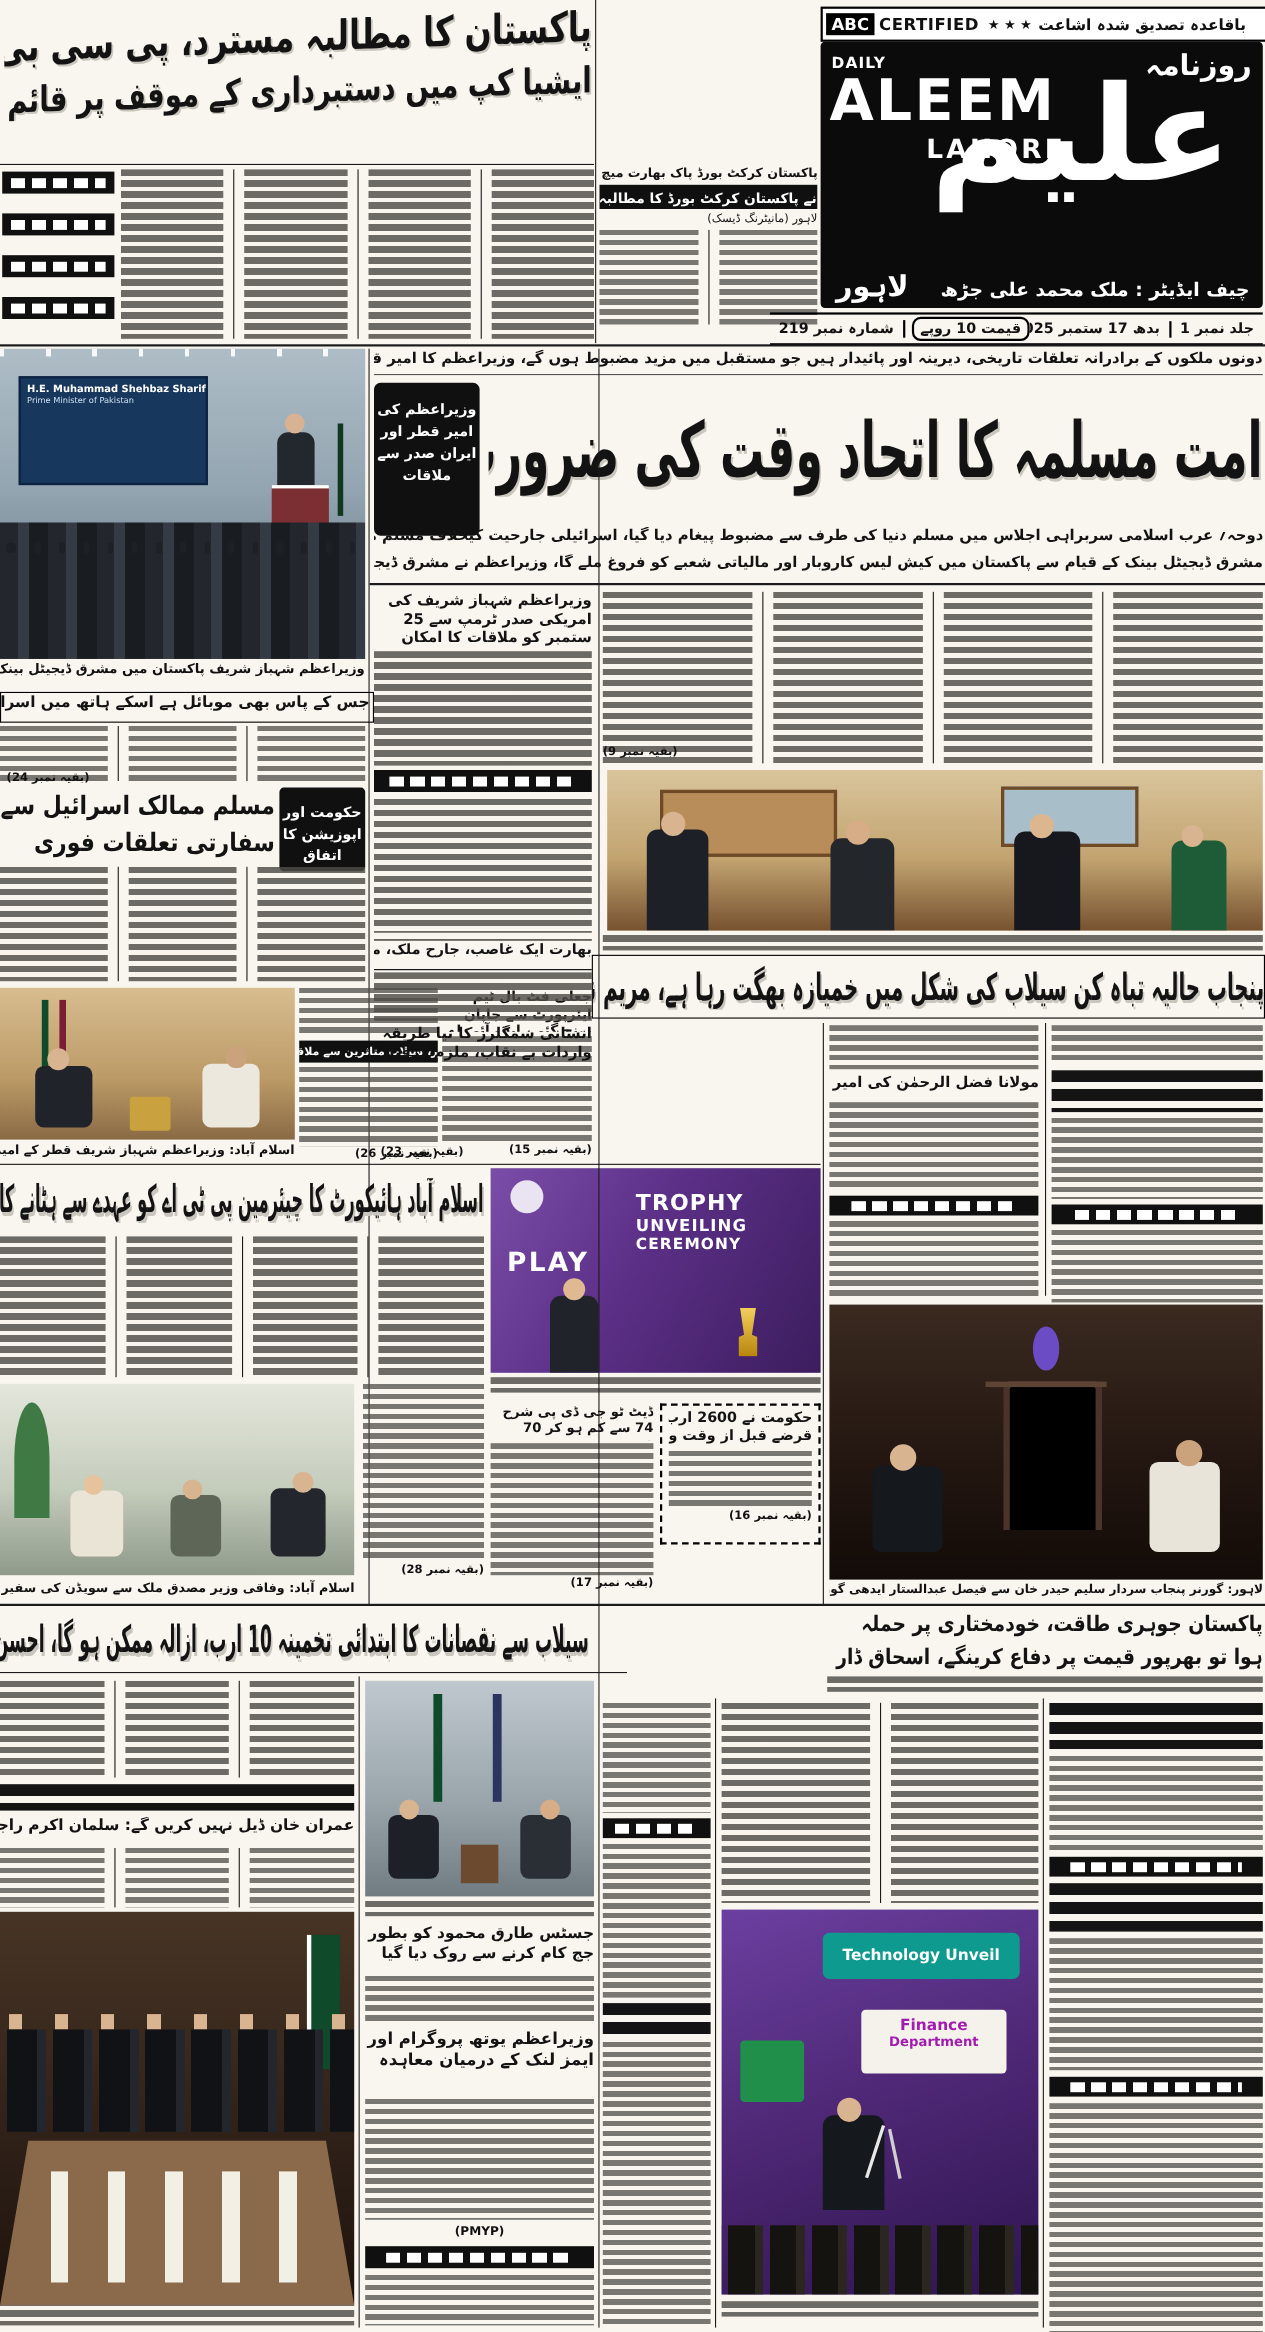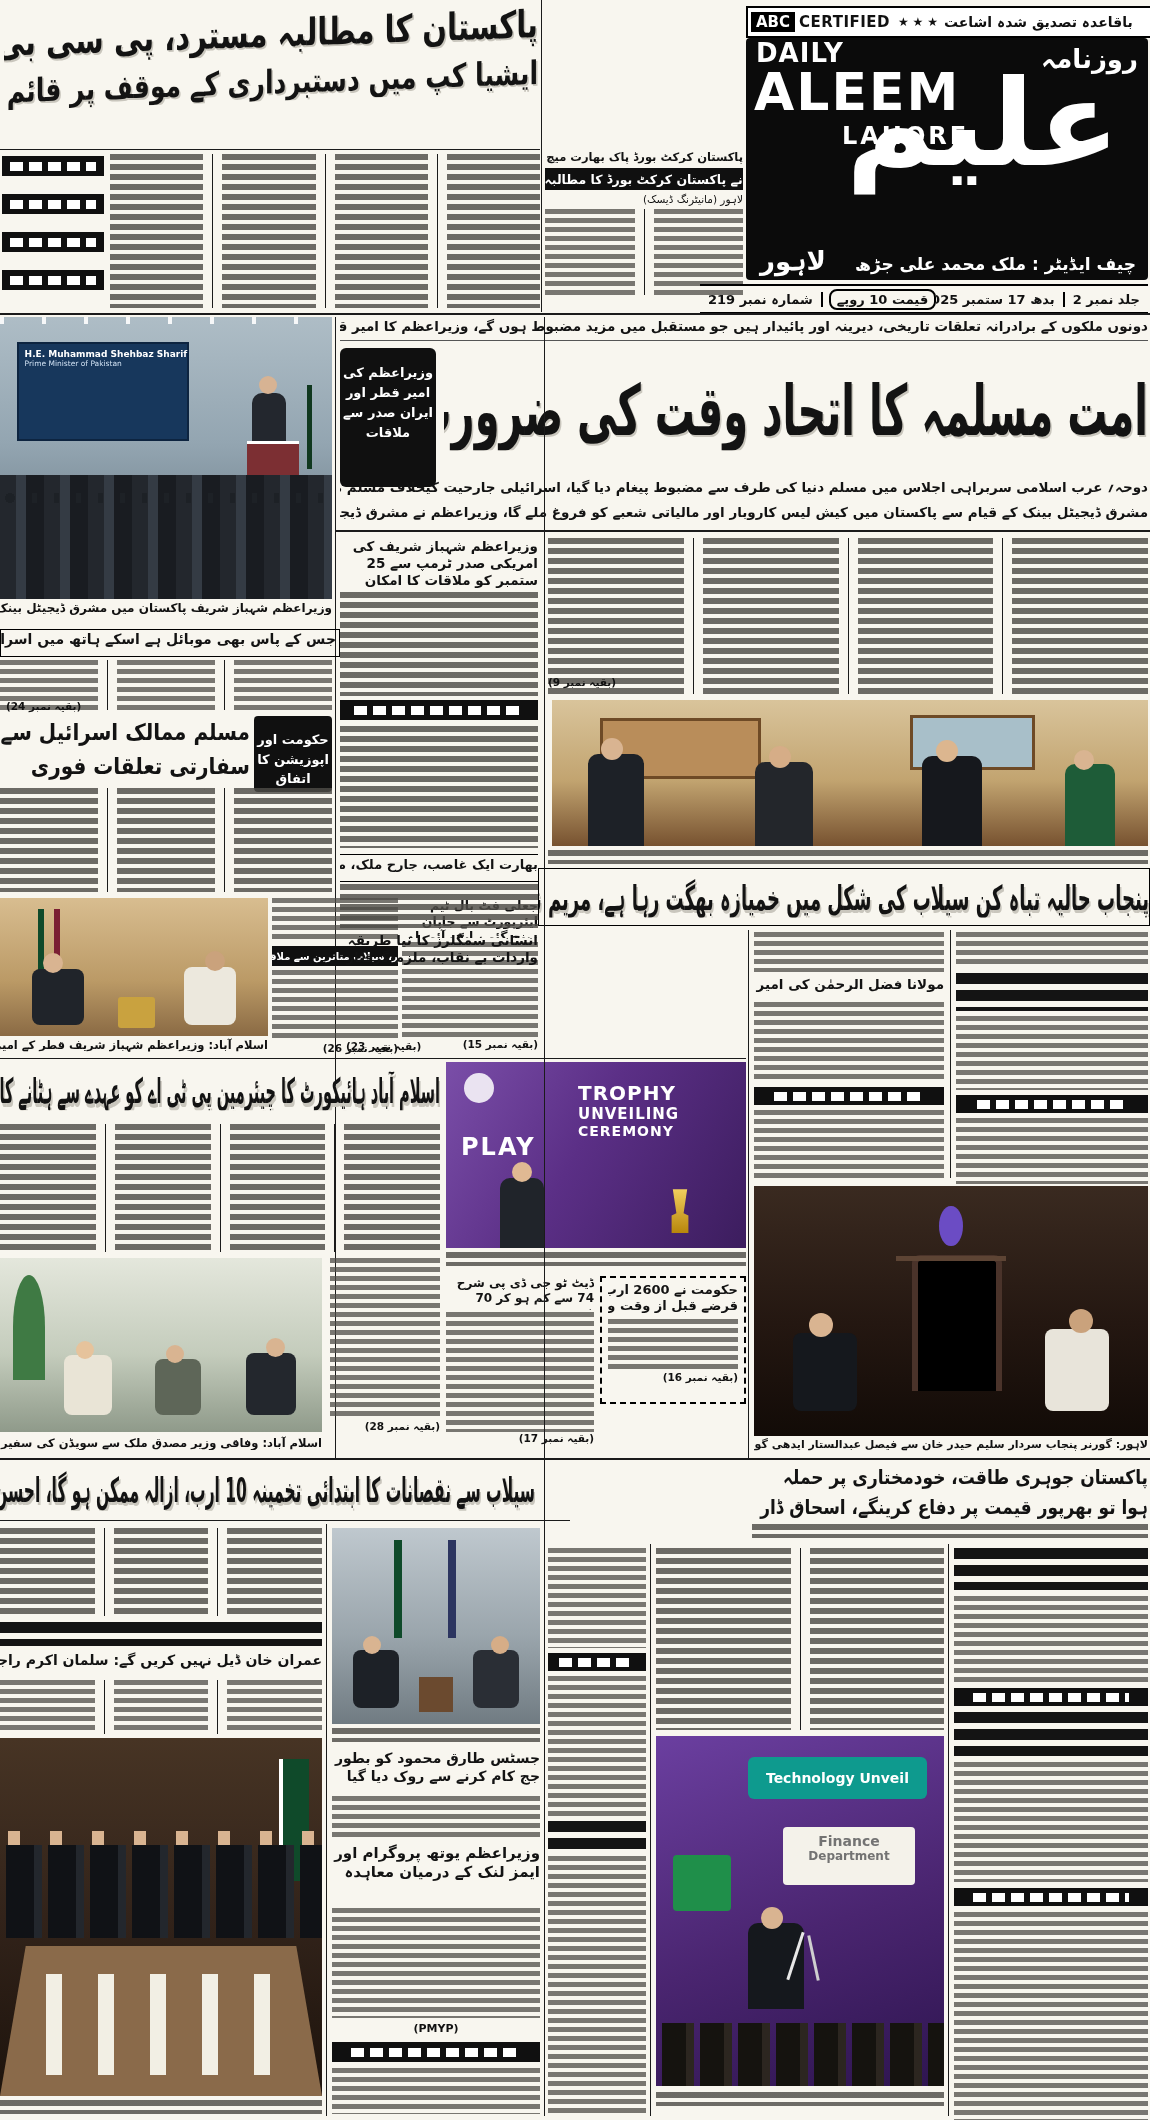--- a/index.html
+++ b/index.html
@@ -92,7 +92,7 @@
 
   <div class="abs" style="left:746px;top:38px;width:402px;height:242px;background:#0b0b0b;border-radius:4px;">
     <div class="abs" style="right:10px;top:6px;color:#fff;font-weight:bold;font-size:26px;">روزنامہ</div>
-    <div class="abs" style="left:10px;top:0;color:#fff;font-weight:bold;font-size:26px;letter-spacing:1px;">DAILY</div>
+    <div class="abs" style="left:10px;top:12px;color:#fff;font-weight:bold;font-size:14px;letter-spacing:1px;">DAILY</div>
     <div class="abs" style="left:8px;top:24px;color:#fff;font-weight:bold;font-size:52px;letter-spacing:2px;">ALEEM</div>
     <div class="abs" style="left:96px;top:84px;color:#fff;font-weight:bold;font-size:24px;letter-spacing:3px;">LAHORE</div>
     <div class="abs" style="right:28px;top:26px;color:#fff;font-weight:bold;font-size:120px;line-height:1;">علیم</div>

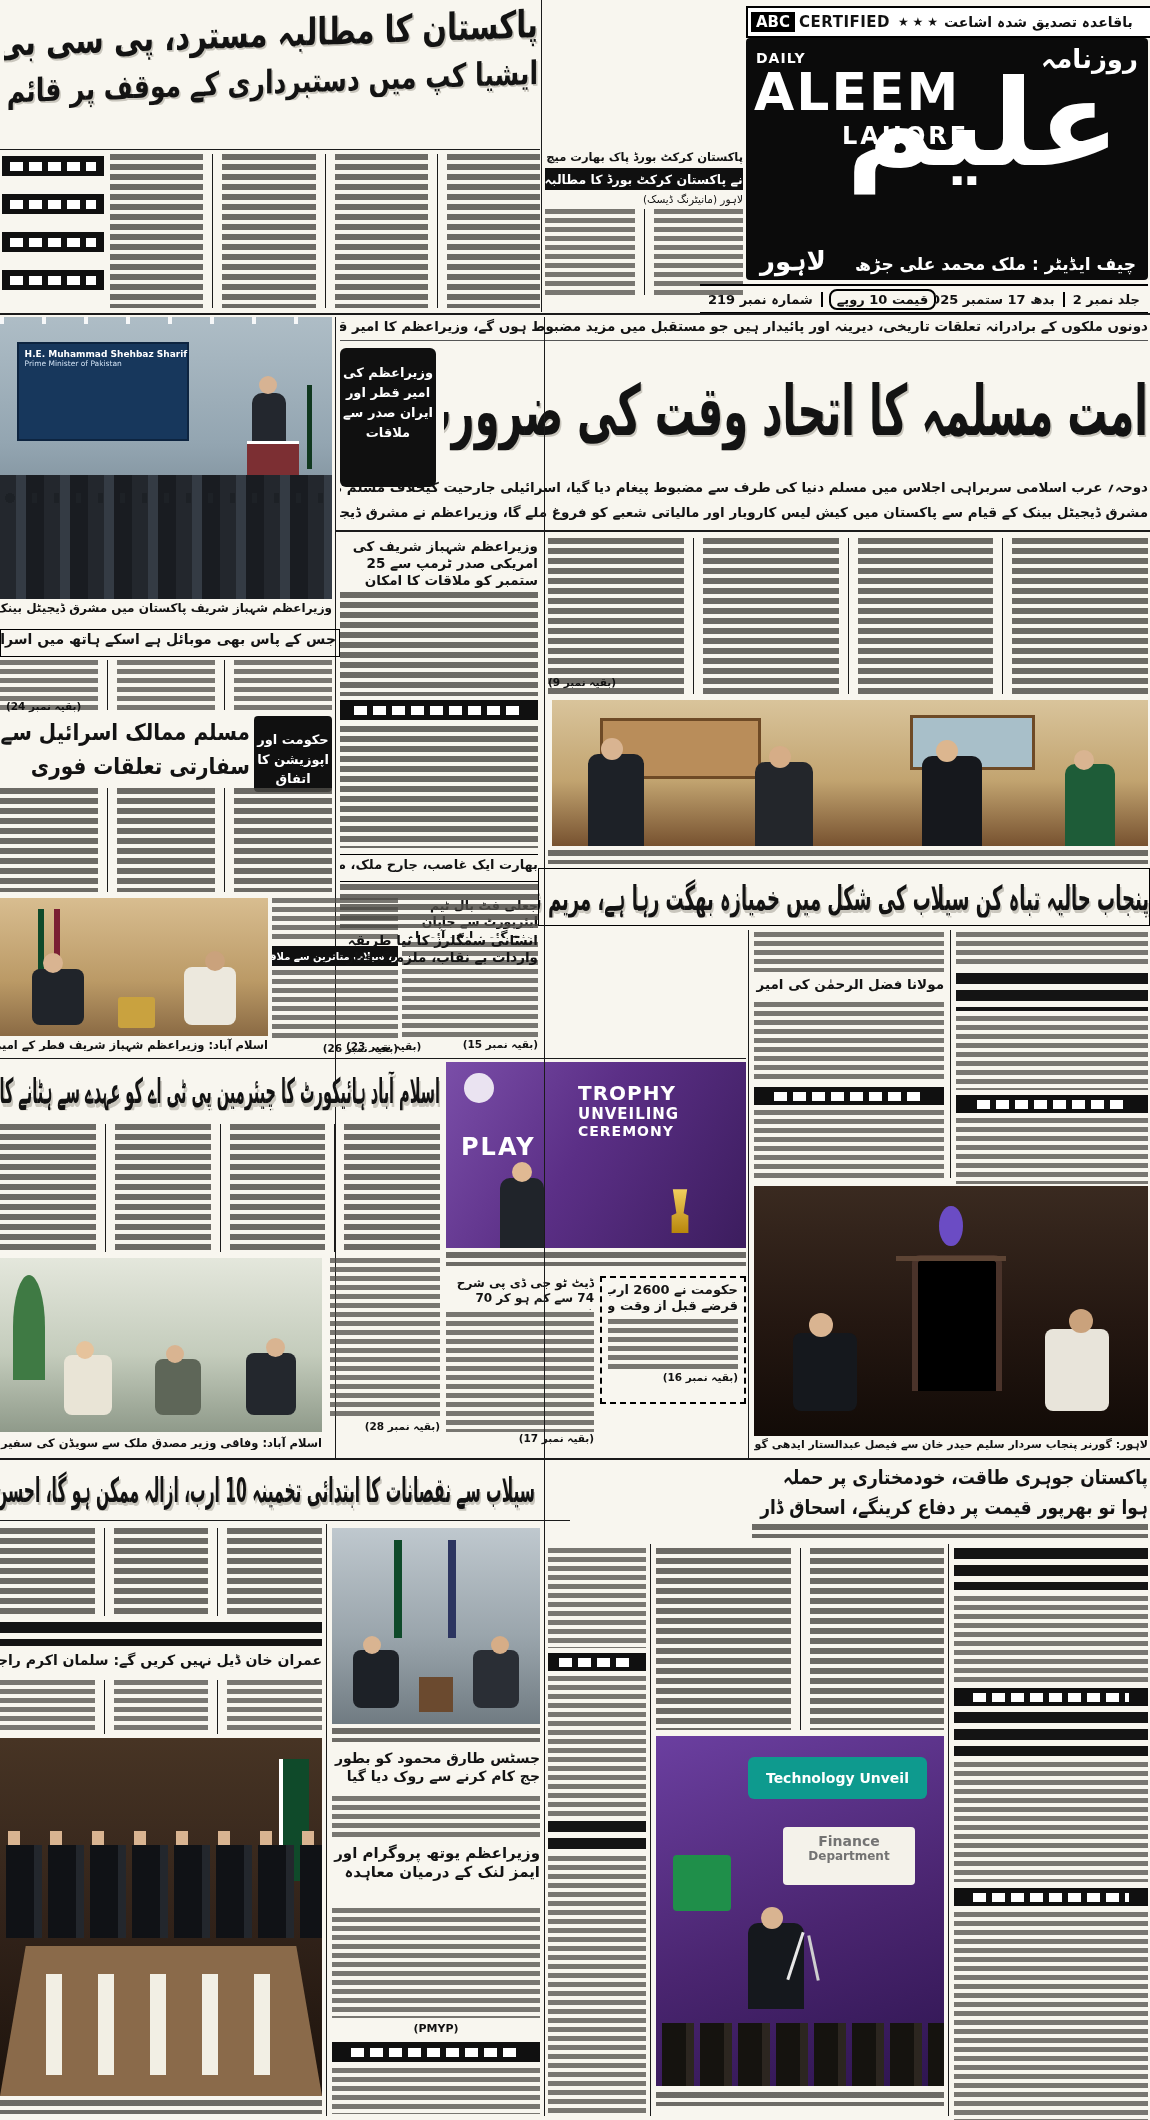--- a/index.html
+++ b/index.html
@@ -101,7 +101,7 @@
   </div>
 
   <div class="abs rtl" style="left:700px;top:284px;width:448px;height:26px;border-top:2px solid #000;border-bottom:2px solid #000;display:flex;align-items:center;font-weight:bold;font-size:13px;">
-    <span style="padding:0 8px;border-left:2px solid #000;">جلد نمبر 2</span>
+    <span style="padding:0 8px;border-left:2px solid #000;">جلد نمبر 1</span>
     <span style="padding:0 8px;flex:1;text-align:center;white-space:nowrap;overflow:hidden;">بدھ 17 ستمبر 2025ء ، 23 ربیع الاول 1447ھ</span>
     <span style="padding:1px 6px;border:2px solid #000;border-radius:8px;white-space:nowrap;">قیمت 10 روپے</span>
     <span style="padding:0 8px;border-right:2px solid #000;margin-right:6px;white-space:nowrap;">شمارہ نمبر 219</span>

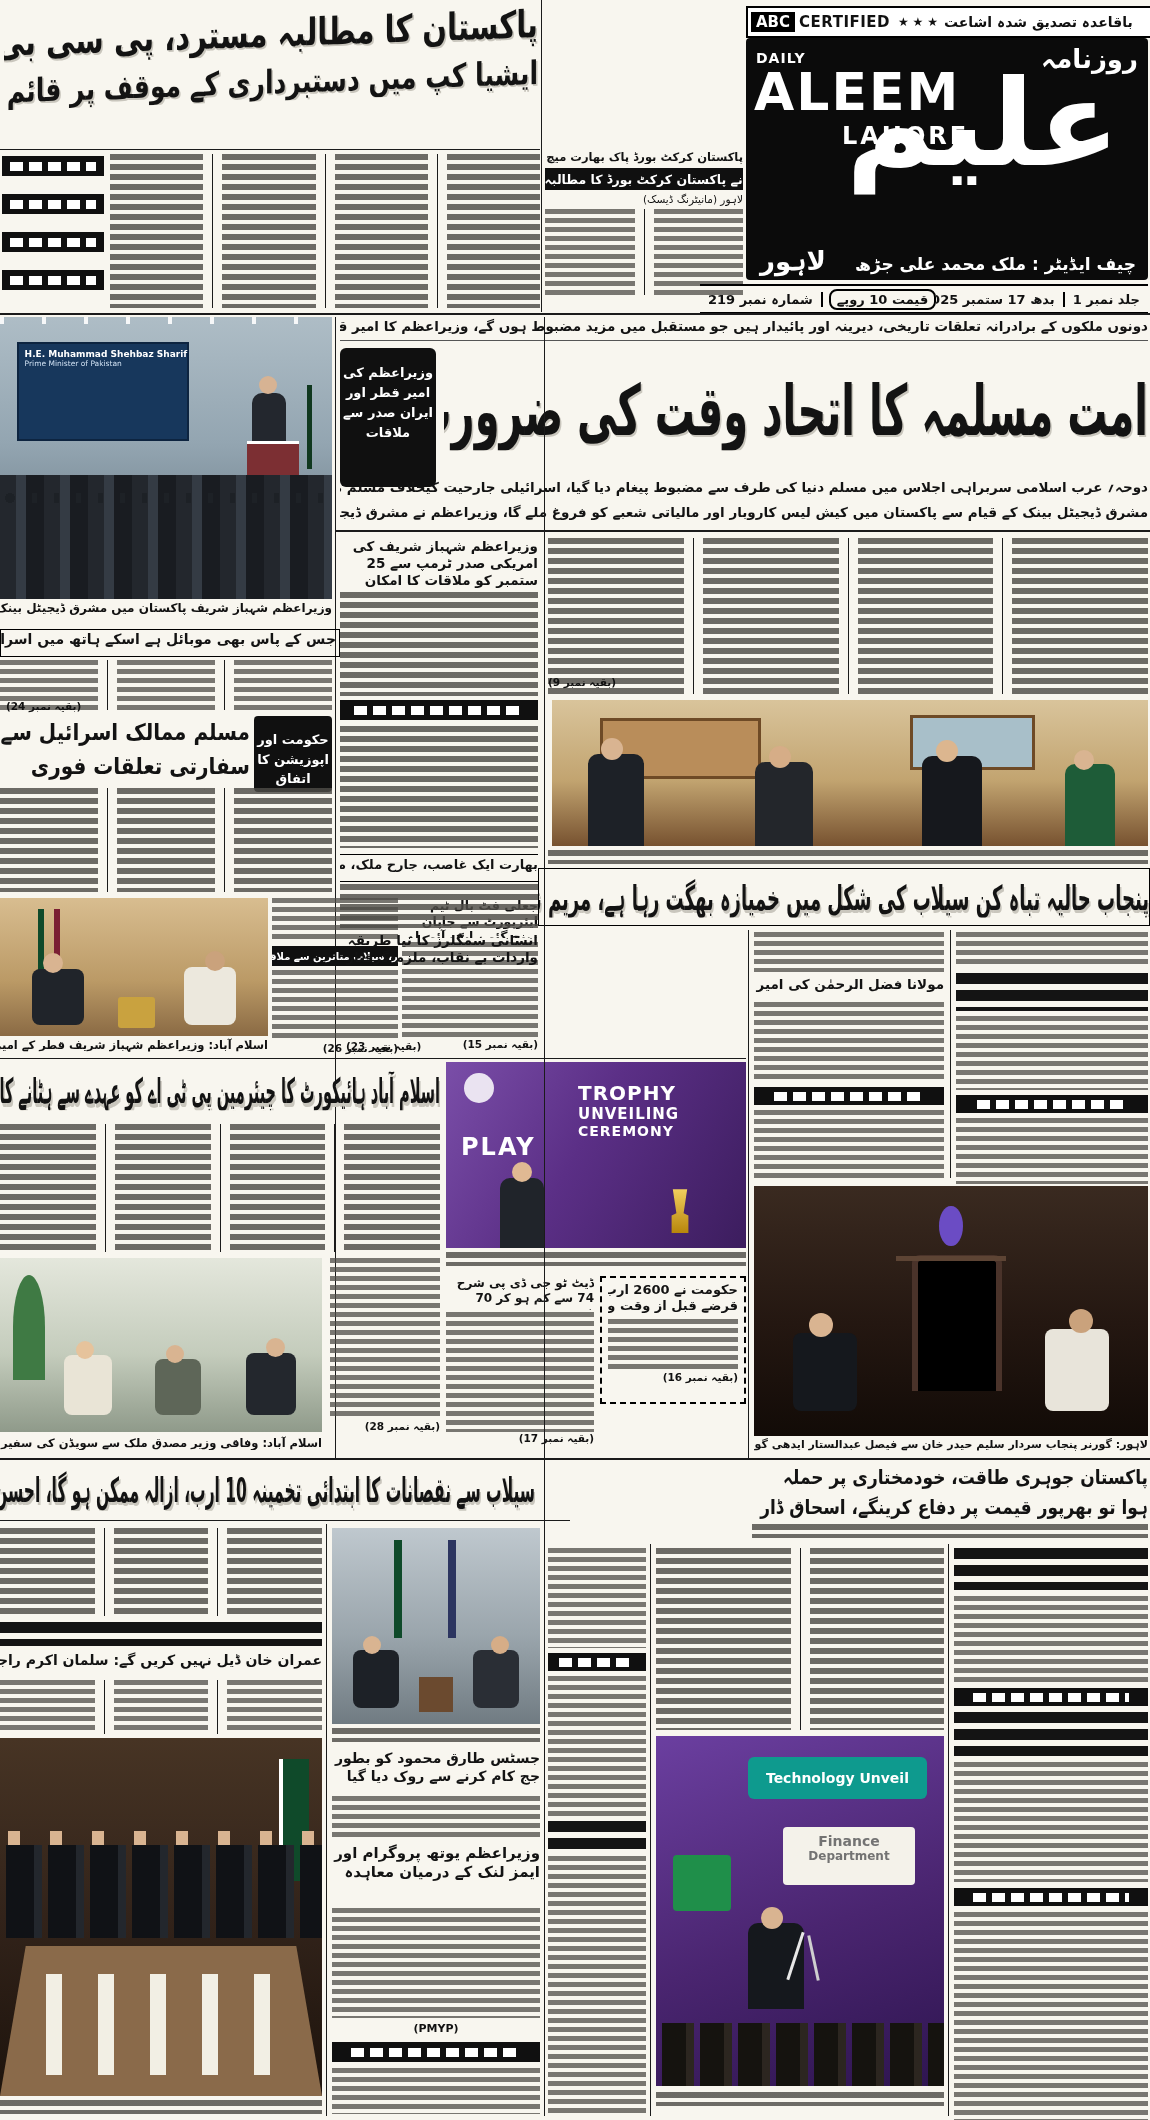--- a/index.html
+++ b/index.html
@@ -383,7 +383,7 @@
   </div>
   <div class="ph" style="left:656px;top:1736px;width:288px;height:350px;background:linear-gradient(160deg,#6b3fa0 0%,#4a2570 55%,#2e1550 100%);">
     <div class="abs" style="right:6%;top:6%;width:62%;height:42px;background:#0e9a8e;border-radius:6px;display:flex;align-items:center;justify-content:center;color:#fff;font-weight:bold;font-size:14px;">Technology Unveil</div>
-    <div class="abs" style="right:10%;top:26%;width:46%;height:58px;background:#f4f2ea;border-radius:4px;text-align:center;padding-top:6px;box-sizing:border-box;color:#737373;font-weight:bold;">
+    <div class="abs" style="right:10%;top:26%;width:46%;height:58px;background:#f4f2ea;border-radius:4px;text-align:center;padding-top:6px;box-sizing:border-box;color:#a21caf;font-weight:bold;">
       <div style="font-size:14px;">Finance</div>
       <div style="font-size:12px;">Department</div>
     </div>

